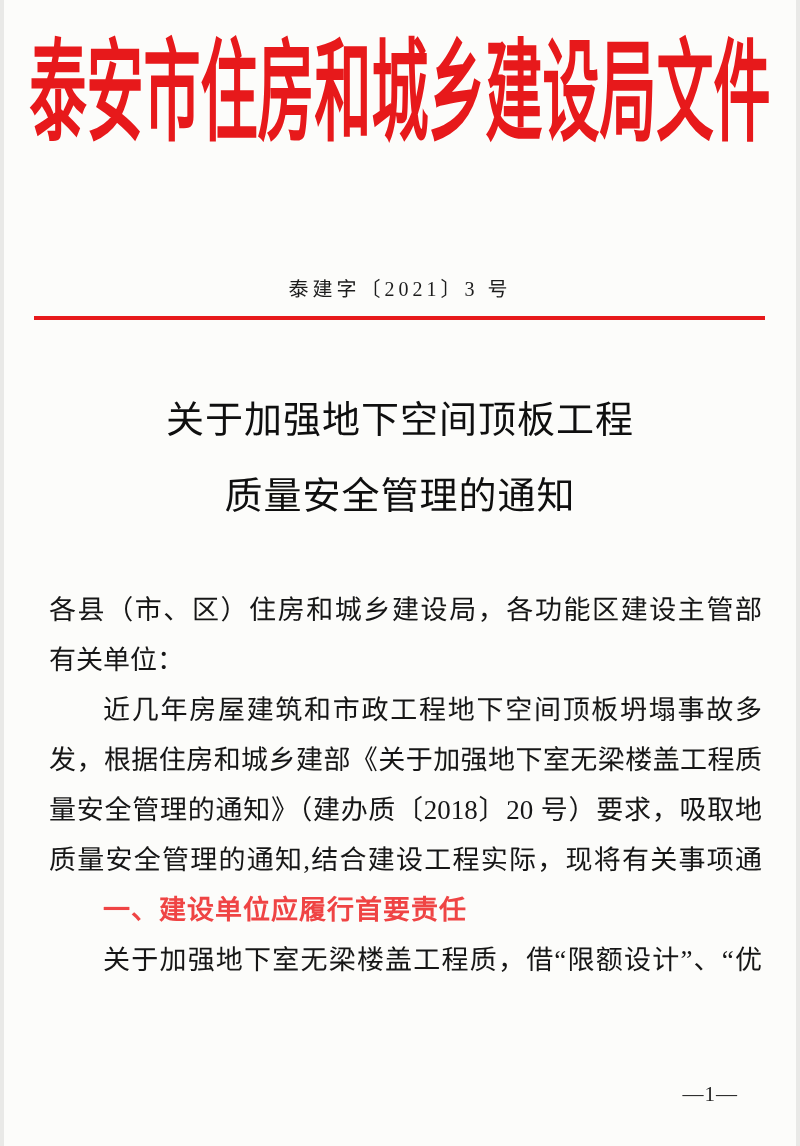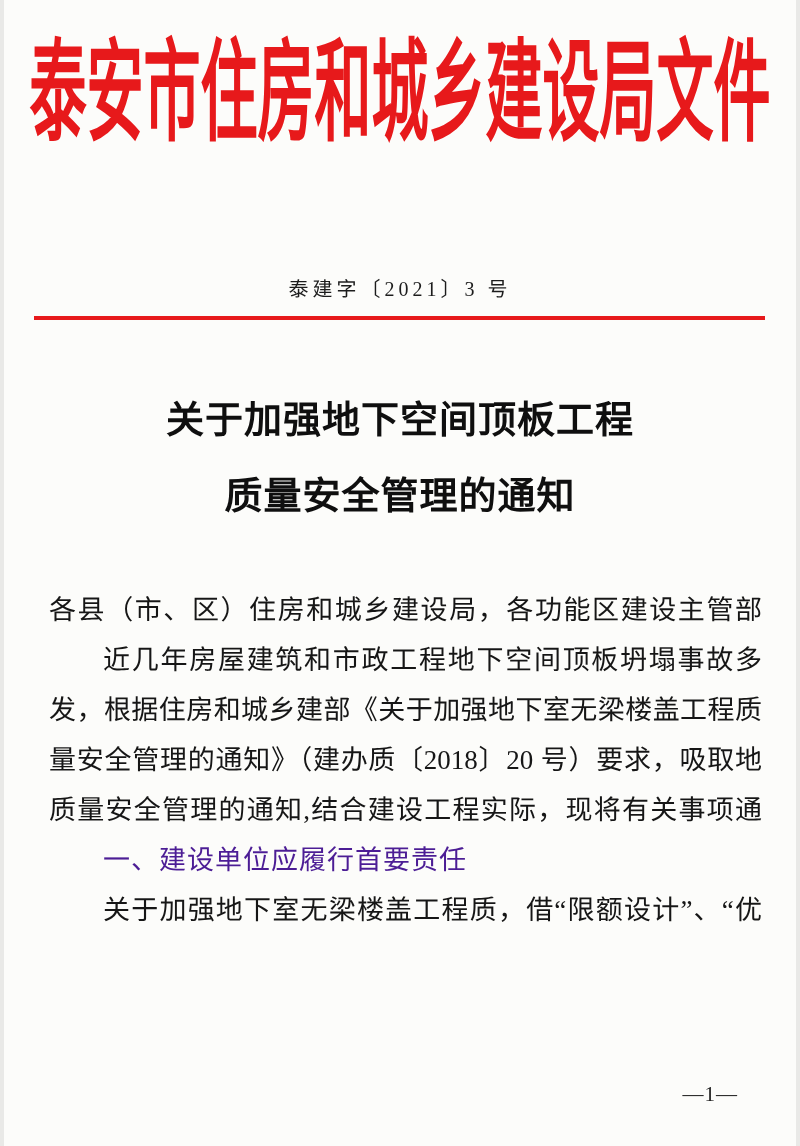--- a/index.html
+++ b/index.html
@@ -52,7 +52,7 @@
     top:382px;left:0;right:0;
     text-align:center;
     font-size:38px;
-    font-weight:bold;
+    font-weight:normal;
     line-height:76px;
     letter-spacing:1px;
     color:#0f0f0f;

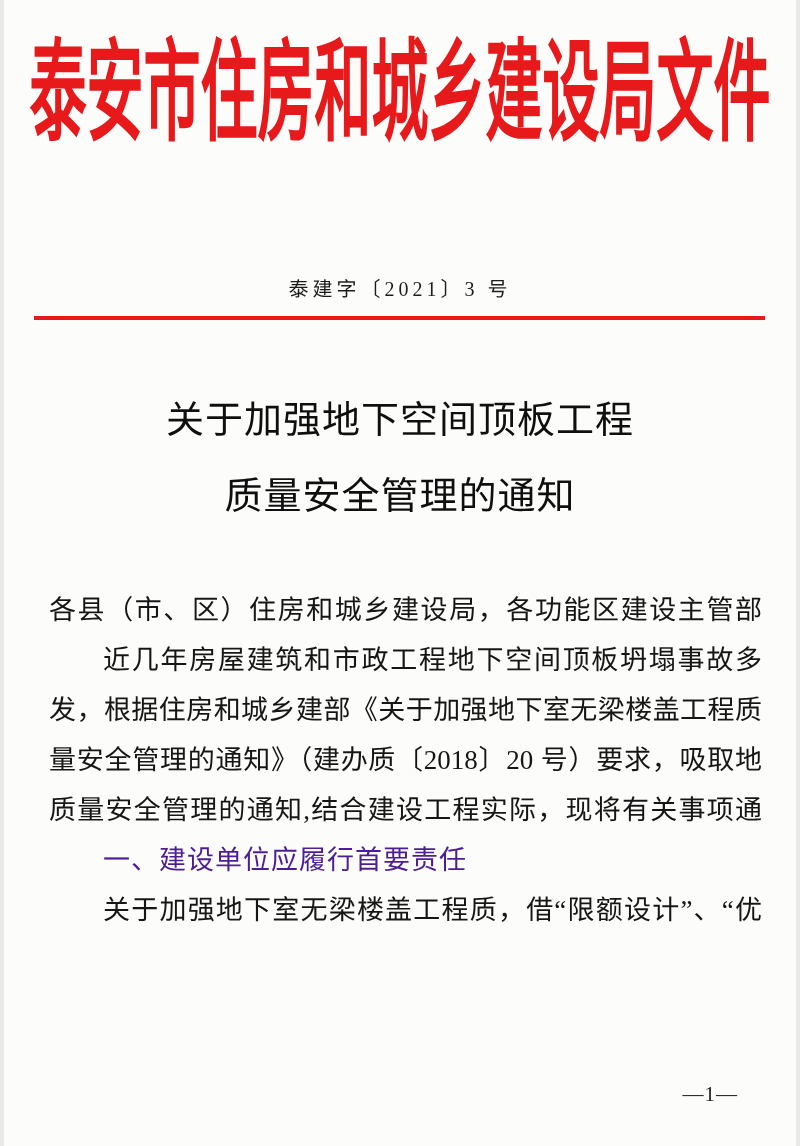--- a/index.html
+++ b/index.html
@@ -106,6 +106,7 @@
 
   <div class="body">
     <div class="line fill">各县（市、区）住房和城乡建设局，各功能区建设主管部门，</div>
+    <div class="line">有关单位：</div>
     <div class="line fill indent">近几年房屋建筑和市政工程地下空间顶板坍塌事故多</div>
     <div class="line fill">发，根据住房和城乡建部《关于加强地下室无梁楼盖工程质</div>
     <div class="line fill">量安全管理的通知》（建办质〔2018〕20 号）要求，吸取地</div>

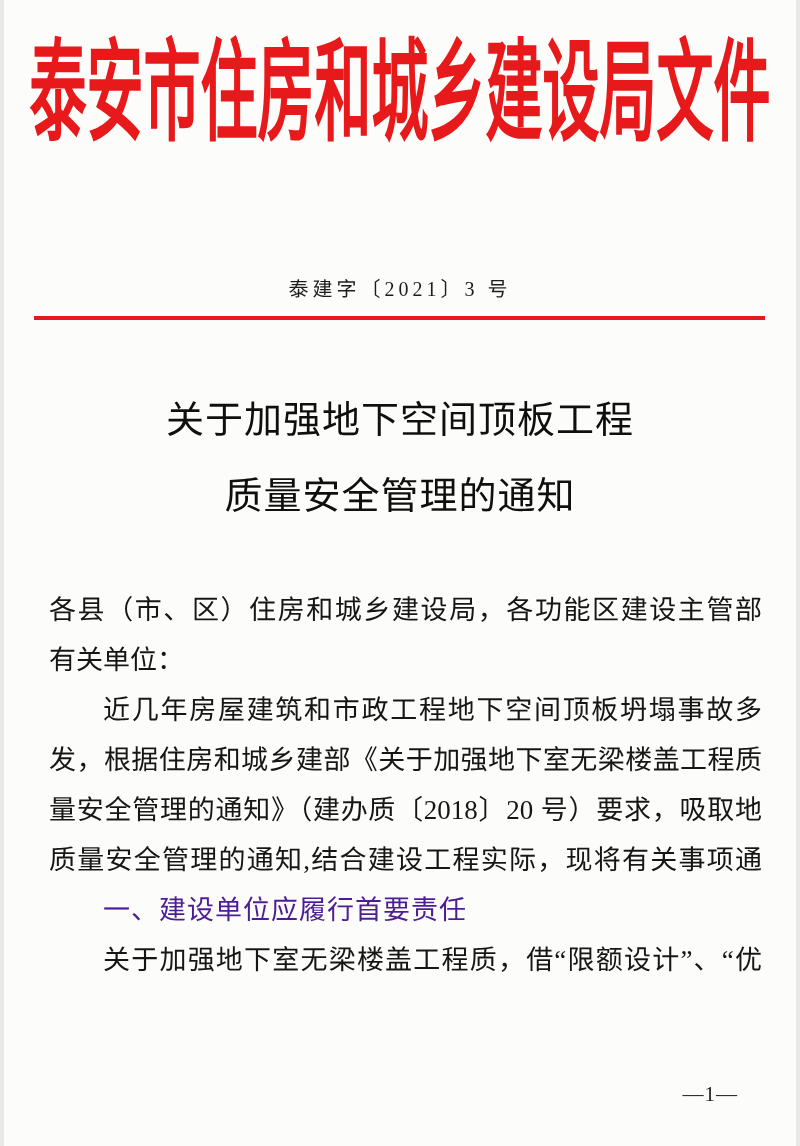--- a/index.html
+++ b/index.html
@@ -76,9 +76,9 @@
   .indent{ text-indent:2em; }
   .heading{
     font-family:"Liberation Sans", sans-serif;
-    font-weight:normal;
+    font-weight:bold;
     letter-spacing:1px;
-    color:#4c1d95;
+    color:#ef4444;
   }
   .page-number{
     position:absolute;

